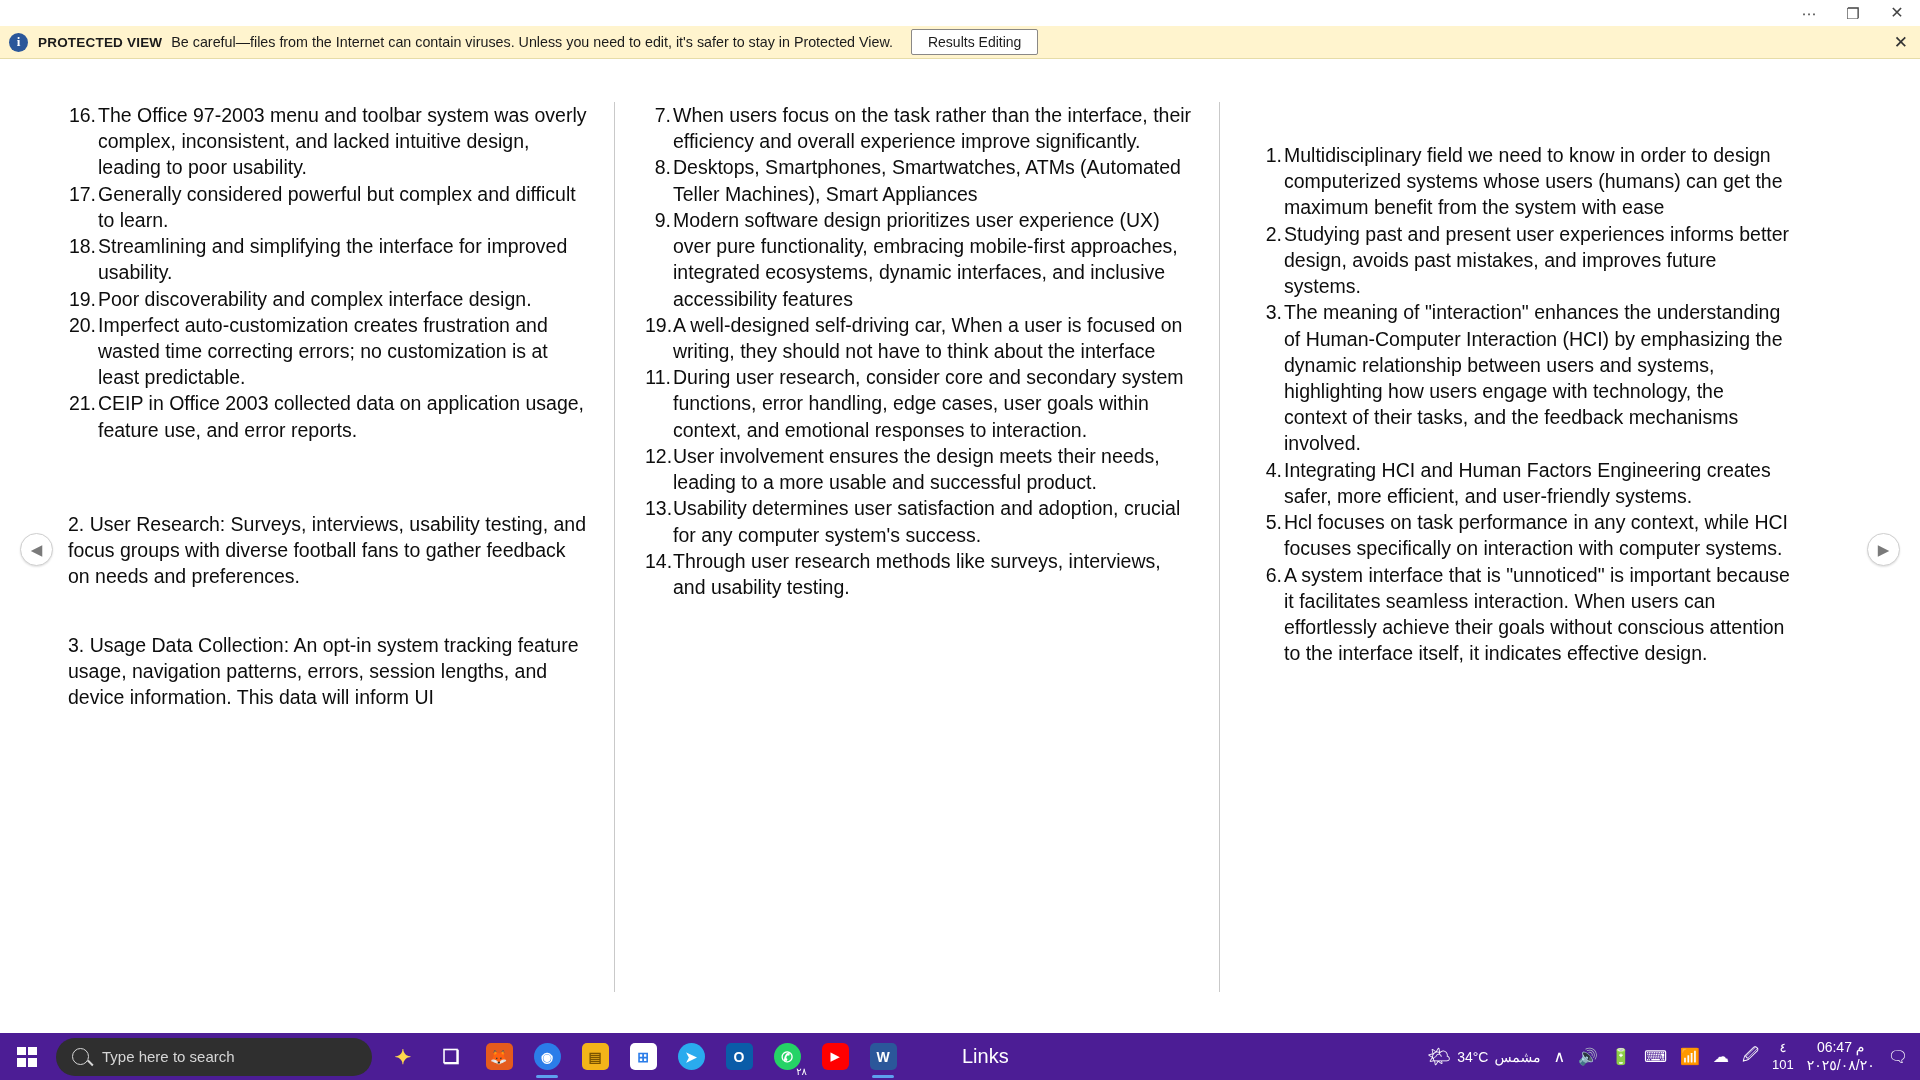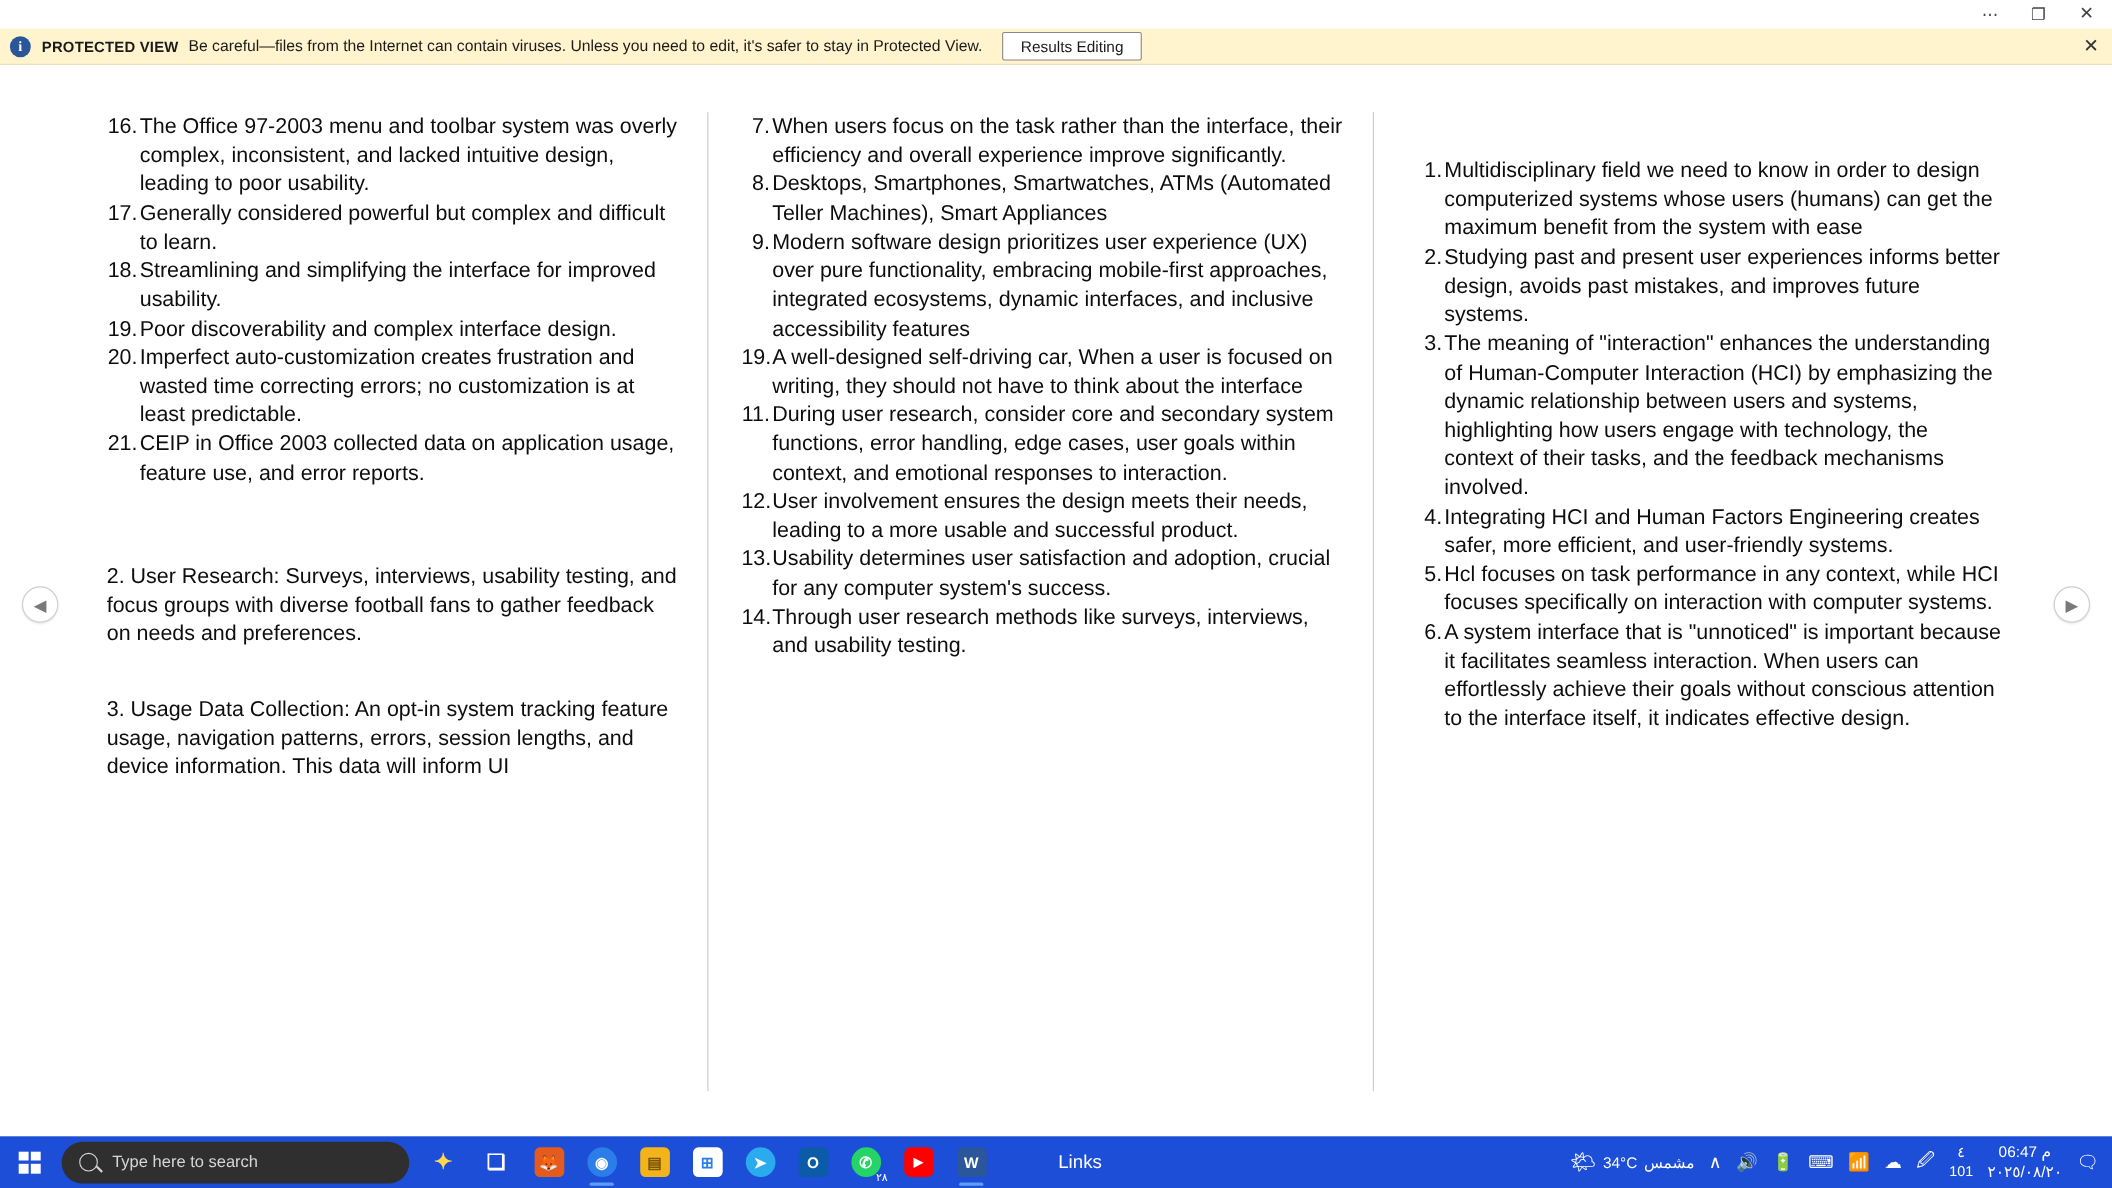--- a/index.html
+++ b/index.html
@@ -85,7 +85,7 @@
     top: 43px; left: 0; right: 0;
     height: 930px;
     display: flex;
-    padding: 0 60px 0 69px;
+    padding: 0 60px 0 40px;
   }
   .col {
     position: relative;

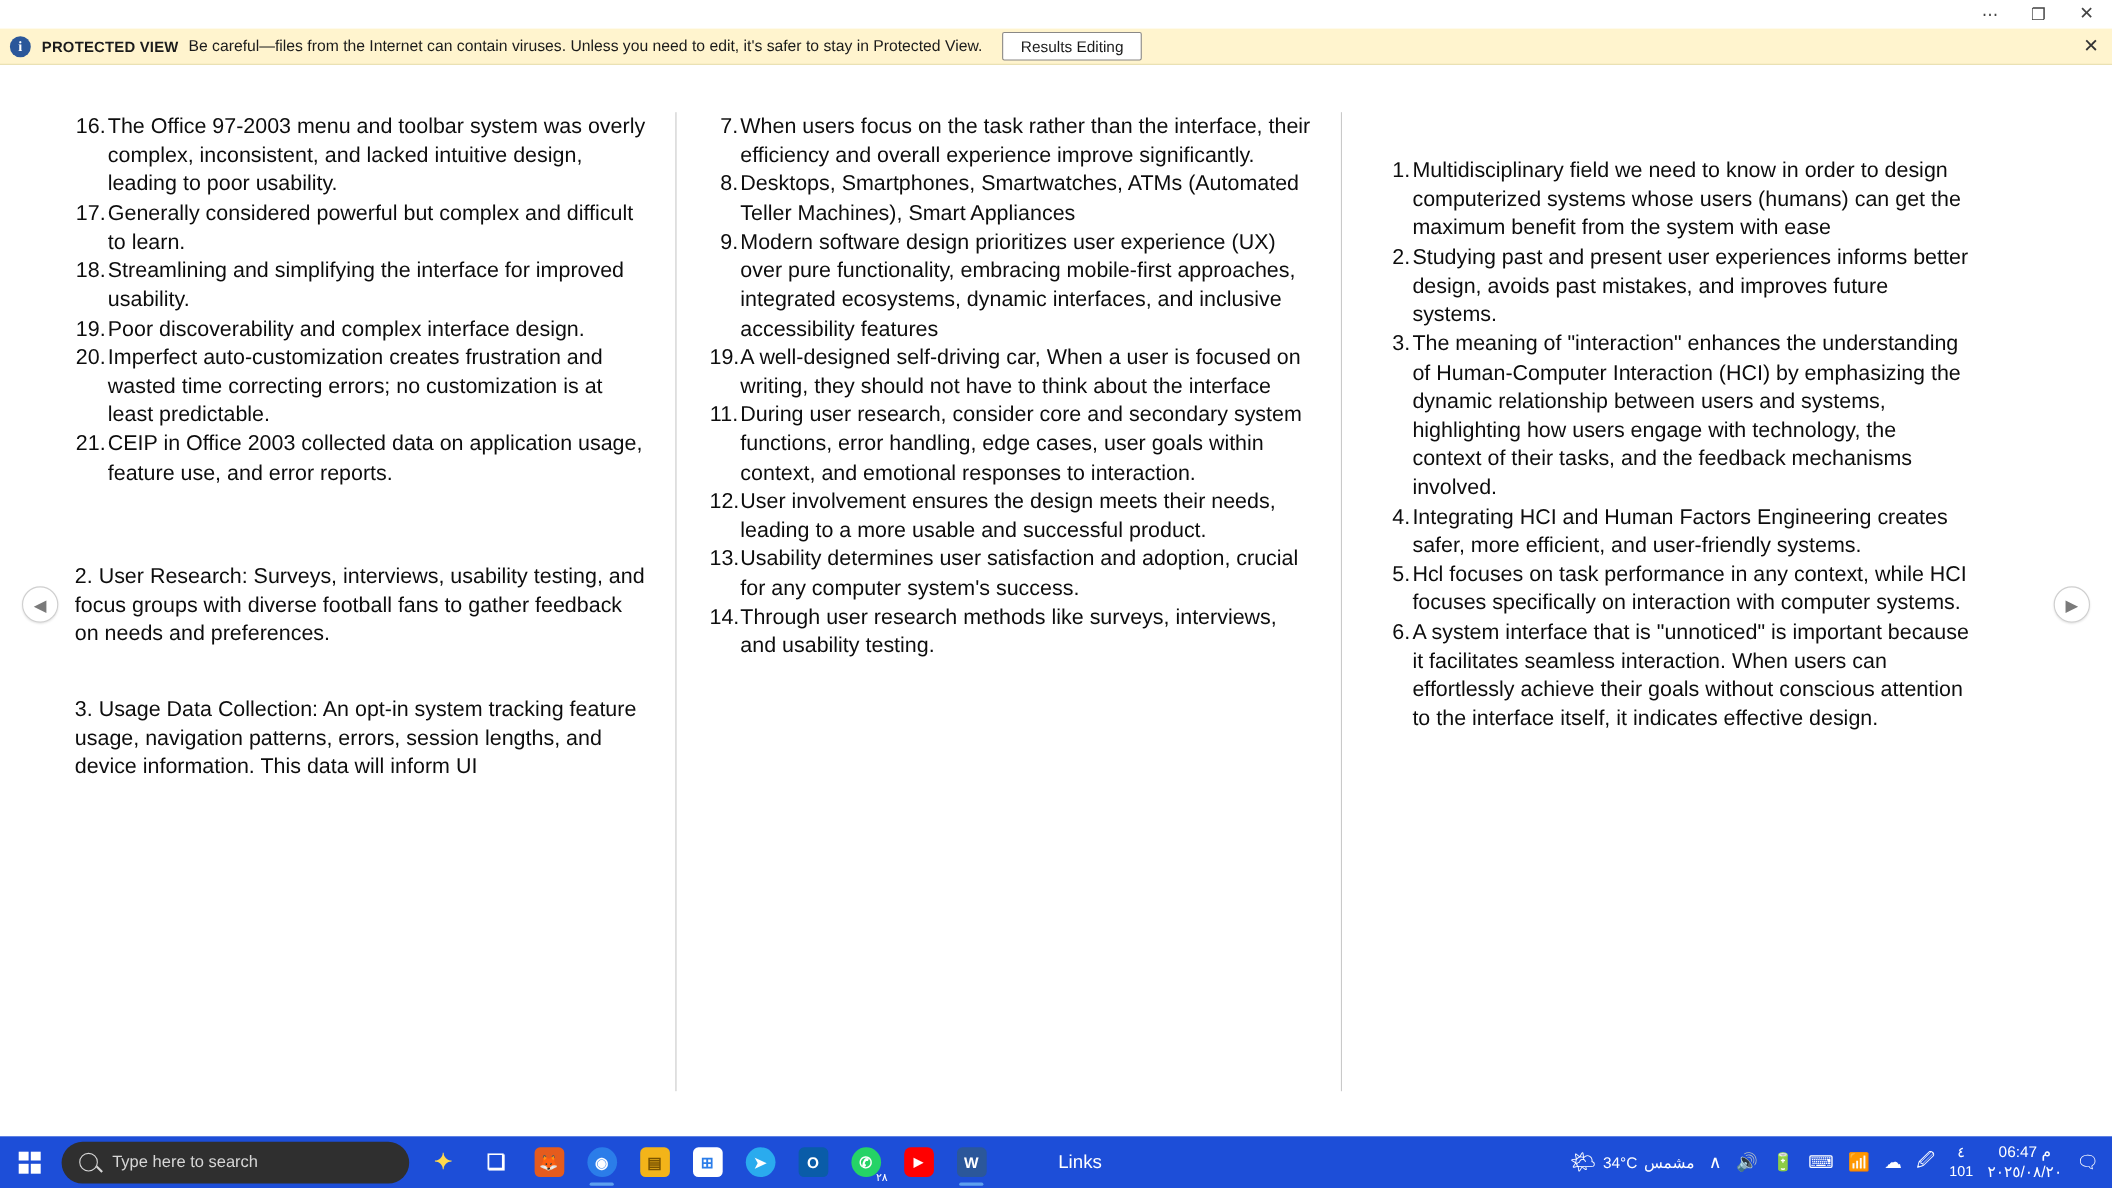--- a/index.html
+++ b/index.html
@@ -168,7 +168,7 @@
   .taskbar {
     position: absolute; left: 0; bottom: 0;
     width: 1920px; height: 47px;
-    background: #1d4ed8;
+    background: #4c1d95;
     display: flex; align-items: center;
     color: #ffffff;
   }

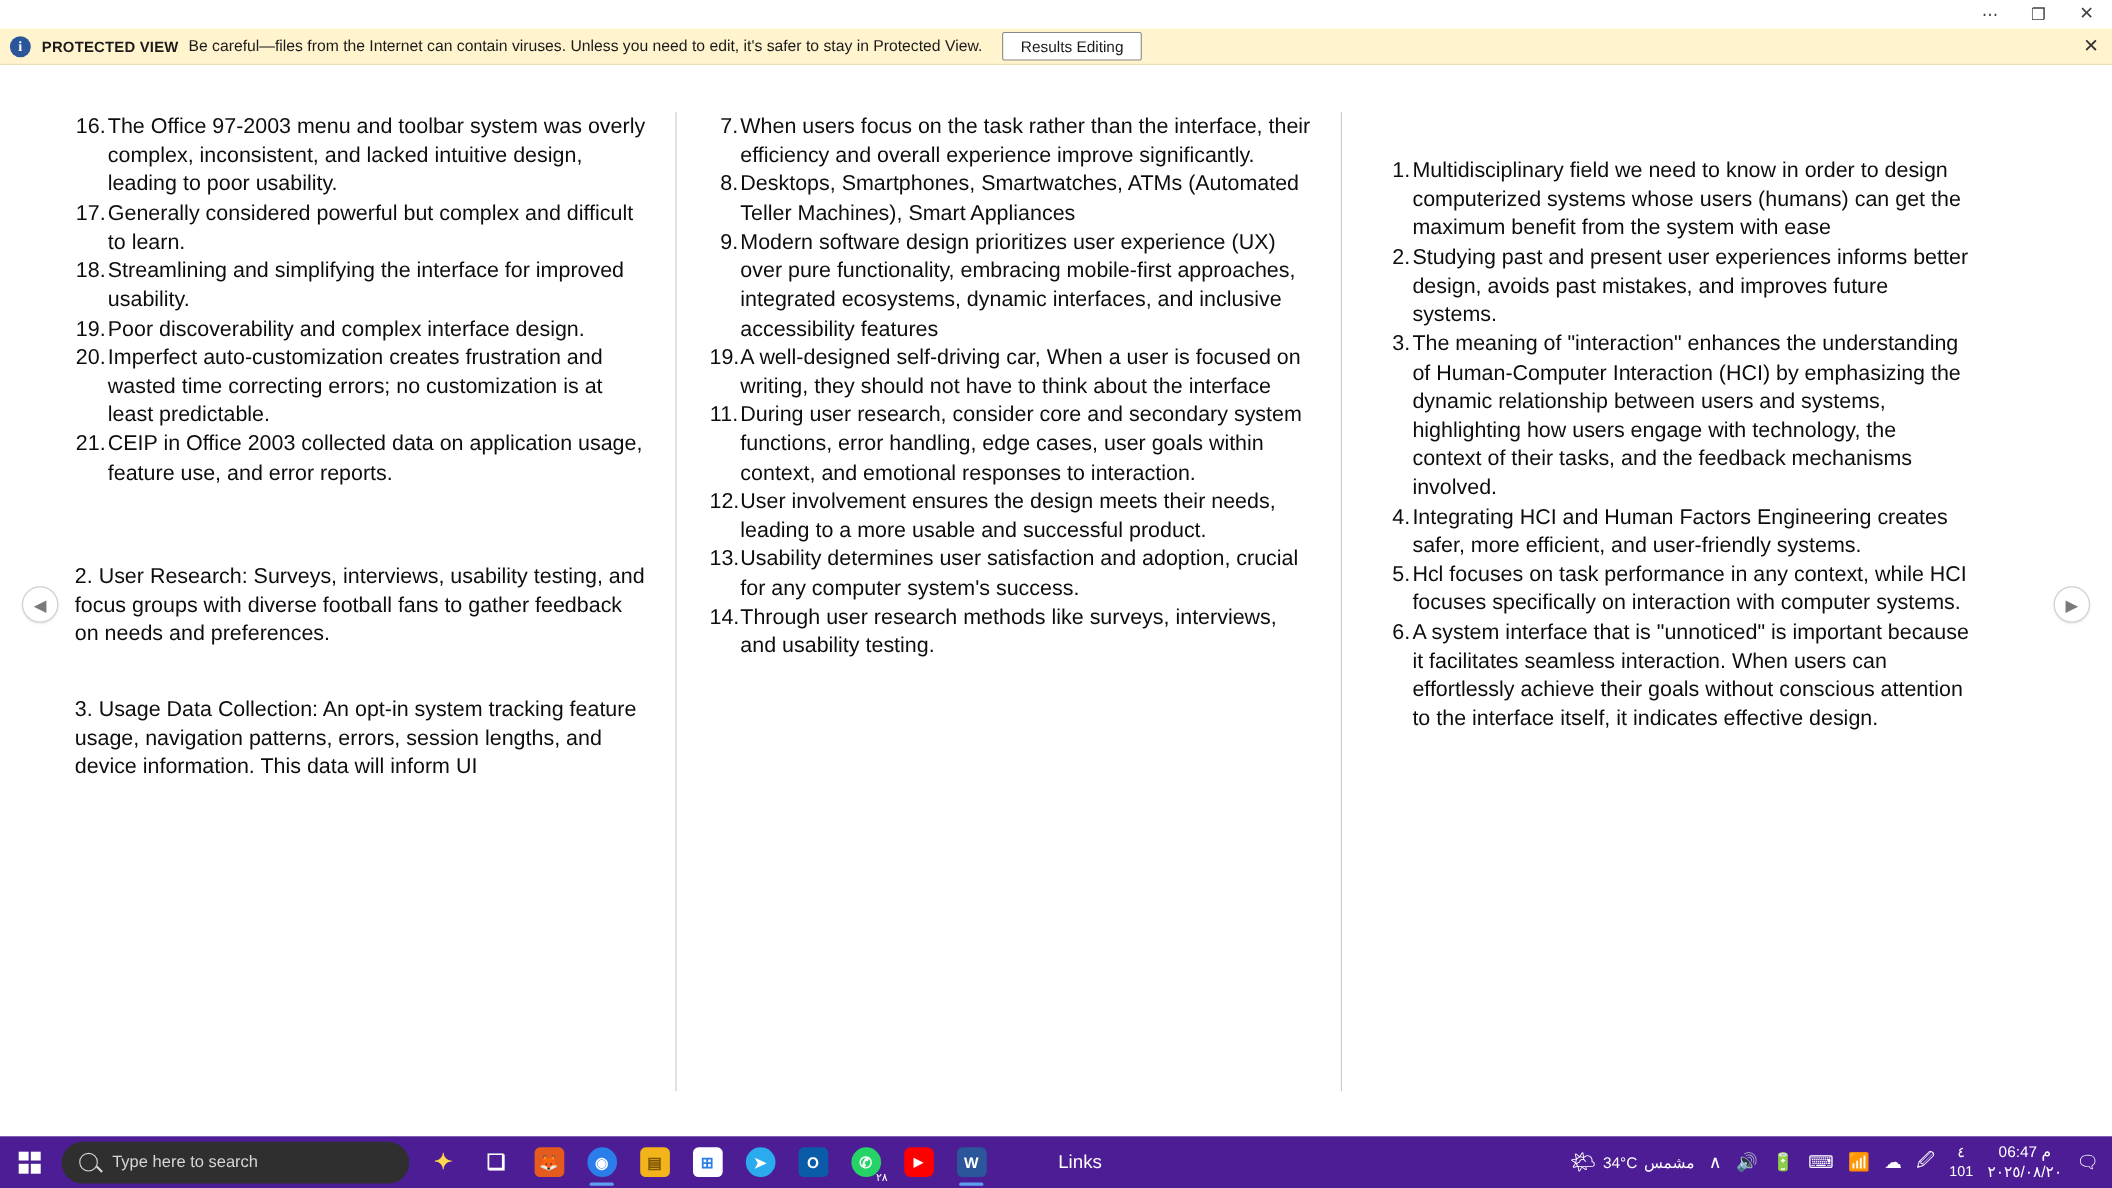--- a/index.html
+++ b/index.html
@@ -220,7 +220,7 @@
   }
   .tb-links {
     margin-left: 56px;
-    font-size: 17px; color: #ffffff;
+    font-size: 20px; color: #ffffff;
   }
   .tray {
     margin-left: auto;

